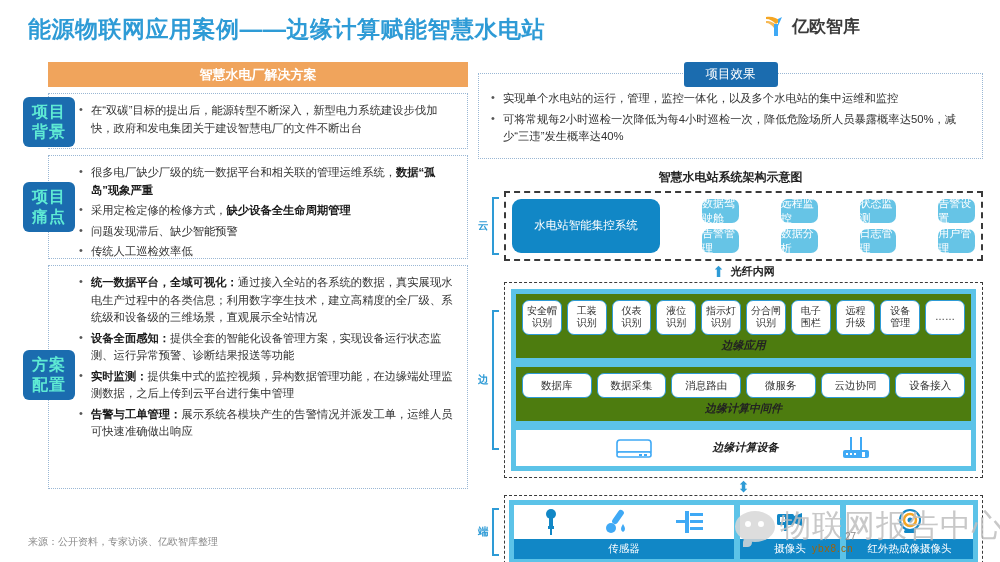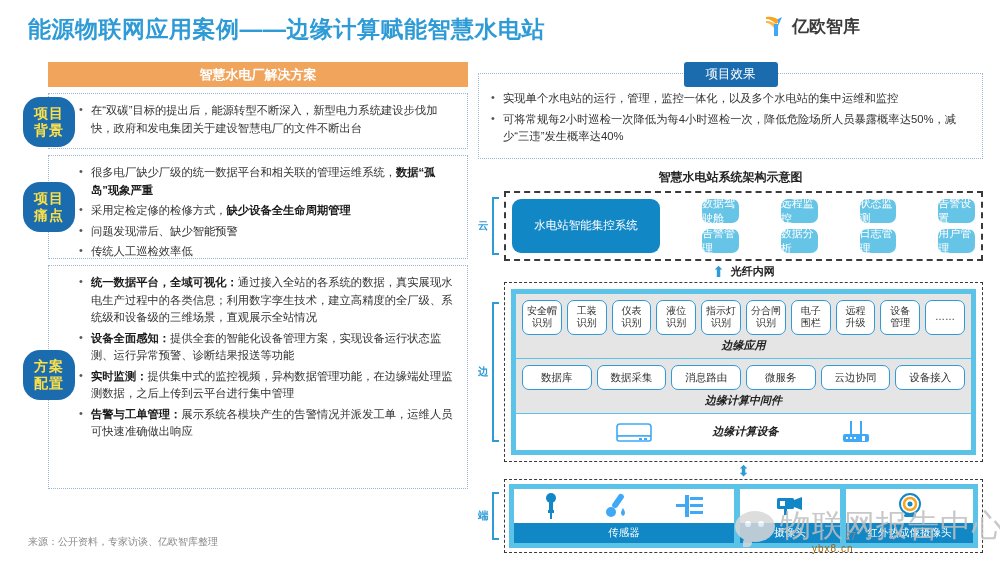--- a/index.html
+++ b/index.html
@@ -36,8 +36,8 @@
   }
   .tagbox {
     position:absolute; left: -26px; width: 52px; height: 50px;
-    background: #1B6CAF; border-radius: 17px; color:#fde047;
-    font-size: 14px; font-weight: bold; line-height: 1.25;
+    background: #1B6CAF; border-radius: 6px; color:#5eead4;
+    font-size: 16px; font-weight: bold; line-height: 1.25;
     display:flex; flex-direction:column; align-items:center; justify-content:center;
     letter-spacing:1px;
   }

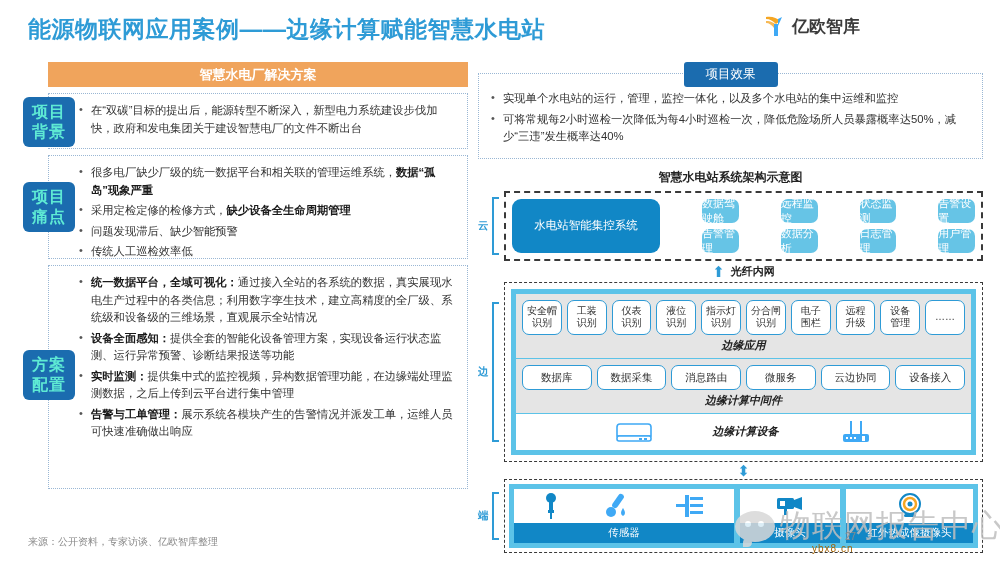--- a/index.html
+++ b/index.html
@@ -96,7 +96,7 @@
   .fiber-text { font-size: 11px; font-weight:bold; color:#222; }
 
   .edge-outer { background:#5CC3E8; padding: 5px; }
-  .edge-inner { background:#e5e5e5; padding: 6px 6px 3px 6px; margin-bottom: 1px; }
+  .edge-inner { background:#4d7c0f; padding: 6px 6px 3px 6px; margin-bottom: 9px; }
   .chip-row { display:flex; gap: 5px; justify-content:space-between; }
   .chip {
     border: 1.4px solid #2E9BD6; border-radius: 7px; color:#333; font-size:10px;

